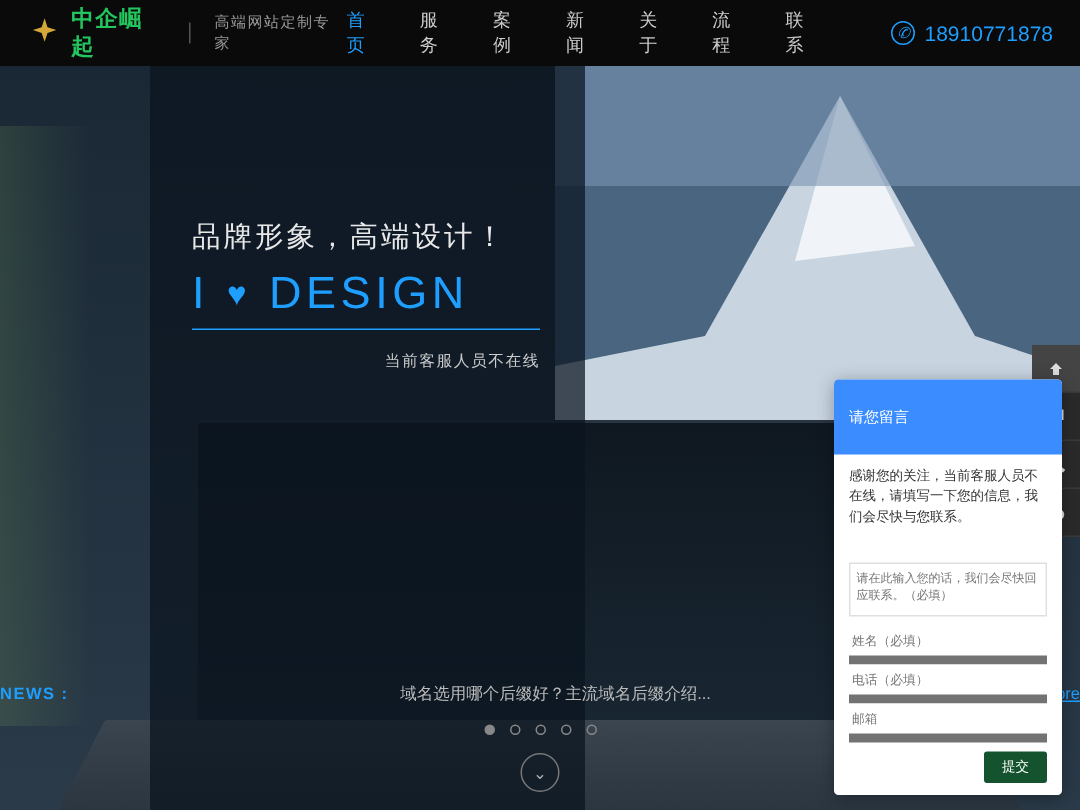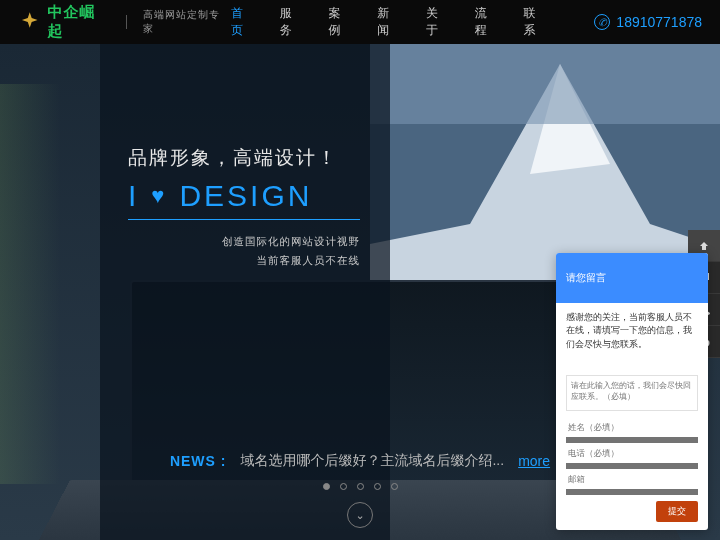--- a/index.html
+++ b/index.html
@@ -99,7 +99,6 @@
     </div>
     <div class="hero-line"></div>
     <div class="hero-sub">
-      <div>创造国际化的网站设计视野</div>
       <div>当前客服人员不在线</div>
     </div>
   </div>

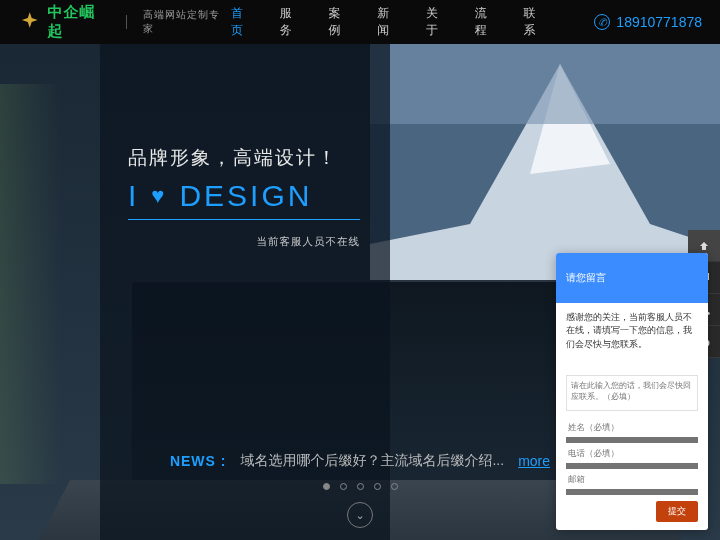--- a/index.html
+++ b/index.html
@@ -29,7 +29,7 @@
 .hero-design{color:#1e9fff;font-size:30px;letter-spacing:3px;font-weight:300;display:flex;align-items:center;gap:12px}
 .hero-line{height:1px;background:#1e9fff;margin:6px 0 12px 0}
 .hero-sub{color:#ccc;font-size:10.5px;text-align:right;letter-spacing:1px;line-height:1.8}
-.news-bar{position:absolute;bottom:70px;left:0;right:0;display:flex;align-items:center;justify-content:center;gap:14px;color:#bbb;font-size:14px}
+.news-bar{position:absolute;bottom:70px;left:0;right:0;display:flex;align-items:center;justify-content:space-between;gap:14px;color:#bbb;font-size:11px}
 .news-label{color:#1e9fff;font-weight:600;letter-spacing:1px}
 .news-more{color:#1e9fff;text-decoration:underline;cursor:pointer}
 .dots{position:absolute;bottom:50px;left:0;right:0;display:flex;justify-content:center;gap:10px}

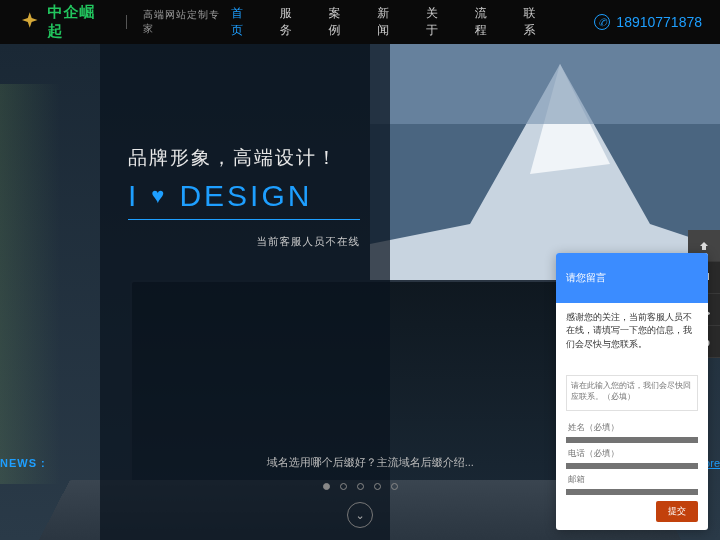--- a/index.html
+++ b/index.html
@@ -45,7 +45,7 @@
 .chat-greeting{color:#333;font-size:9px;line-height:1.5;margin-bottom:24px}
 .chat-textarea{width:100%;height:36px;border:1px solid #e0e0e0;font-size:8px;color:#aaa;padding:4px;margin-bottom:4px;resize:none}
 .chat-input{width:100%;border:none;border-bottom:6px solid #737373;padding:5px 2px;font-size:8.5px;color:#999}
-.chat-submit{background:#c2410c;color:#fff;border:none;padding:4px 12px;font-size:9px;float:right;margin-top:6px;cursor:pointer;border-radius:2px}
+.chat-submit{background:#14532d;color:#fff;border:none;padding:4px 12px;font-size:9px;float:right;margin-top:6px;cursor:pointer;border-radius:2px}
 .heart{color:#1e9fff;font-size:22px}
 </style>
 </head>

